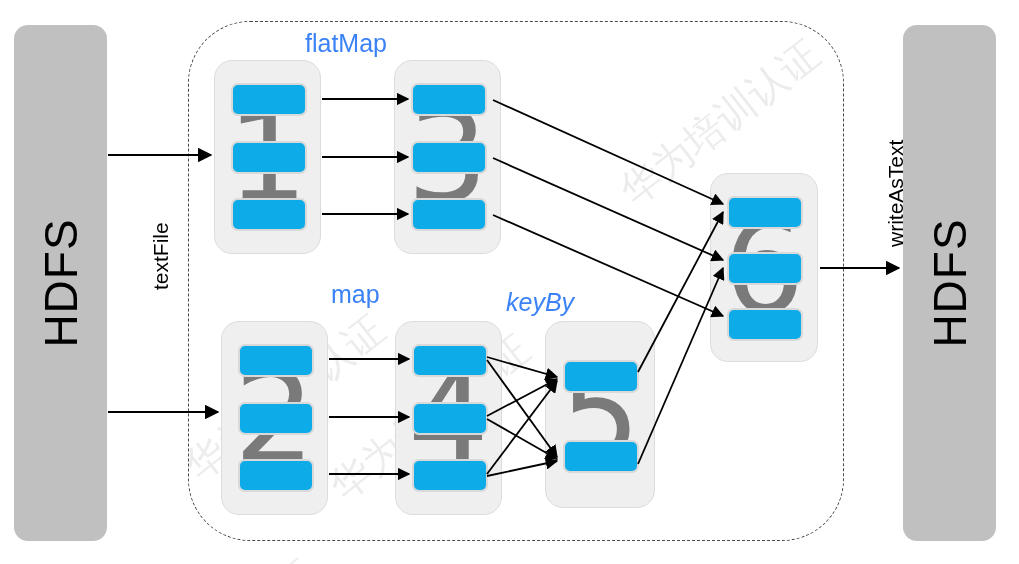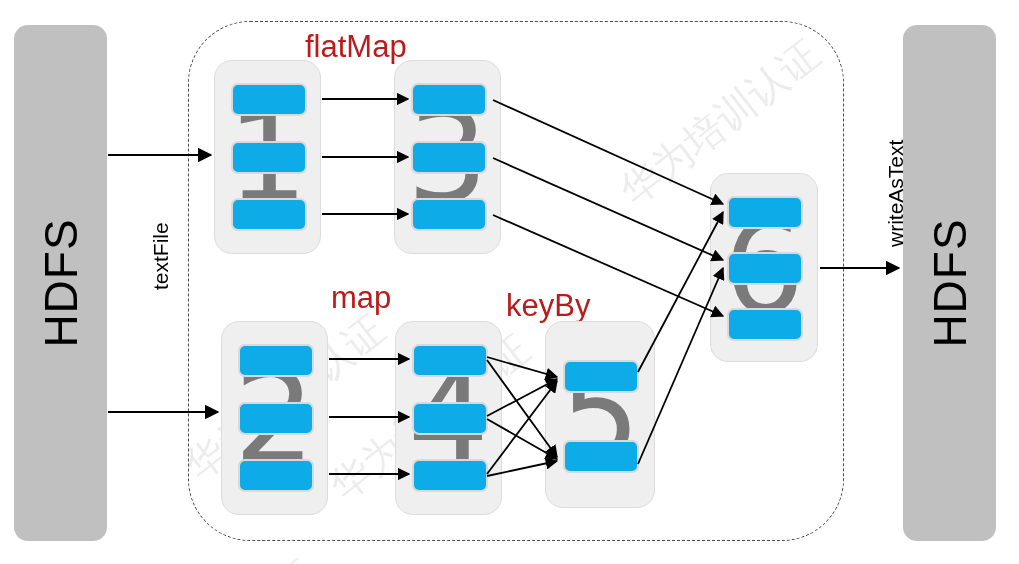--- a/index.html
+++ b/index.html
@@ -79,8 +79,8 @@
   
   .op-caption {
     position: absolute;
-    color: #b91c1c;
-    font-size: 31px;
+    color: #3b82f6;
+    font-size: 25px;
     white-space: nowrap;
   }
 

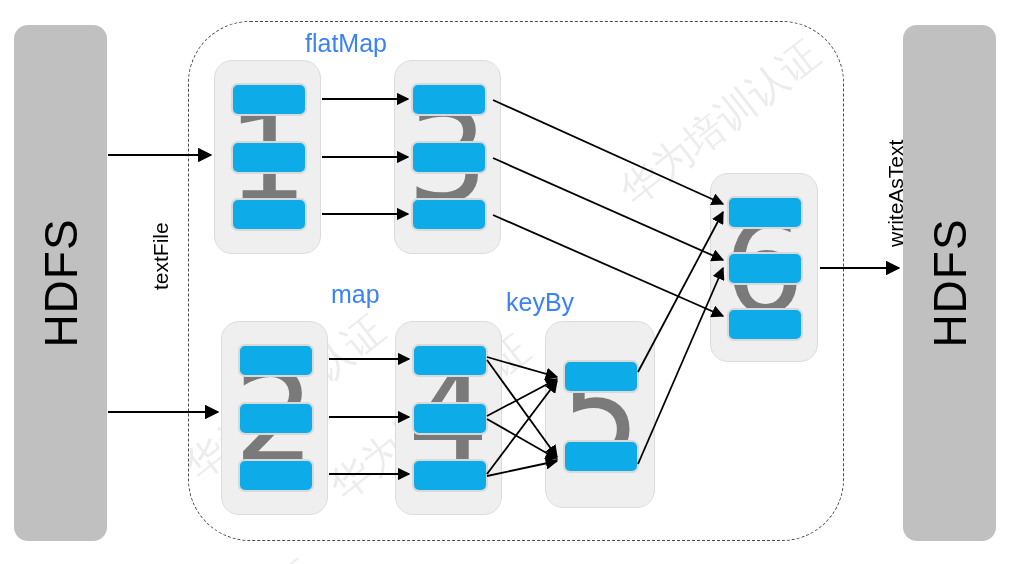--- a/index.html
+++ b/index.html
@@ -142,7 +142,7 @@
 
   <div class="op-caption" style="left:305px; top:29px;">flatMap</div>
   <div class="op-caption" style="left:331px; top:280px;">map</div>
-  <div class="op-caption" style="left:506px; top:288px;">keyBy</div>
+  <div class="op-caption" style="left:506px; top:288px;font-style:italic;">keyBy</div>
 
   <div class="op-group" style="left:214px; top:60px; width:107px; height:194px;">
     <div class="group-number">1</div>

